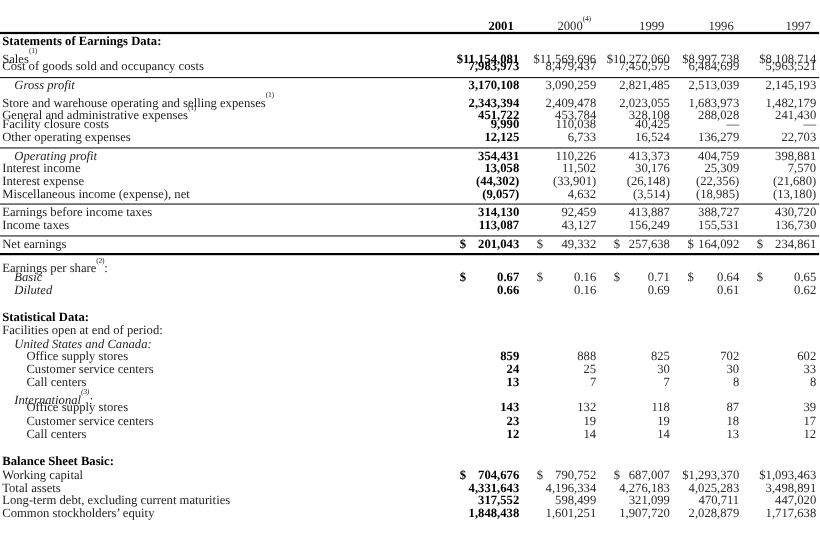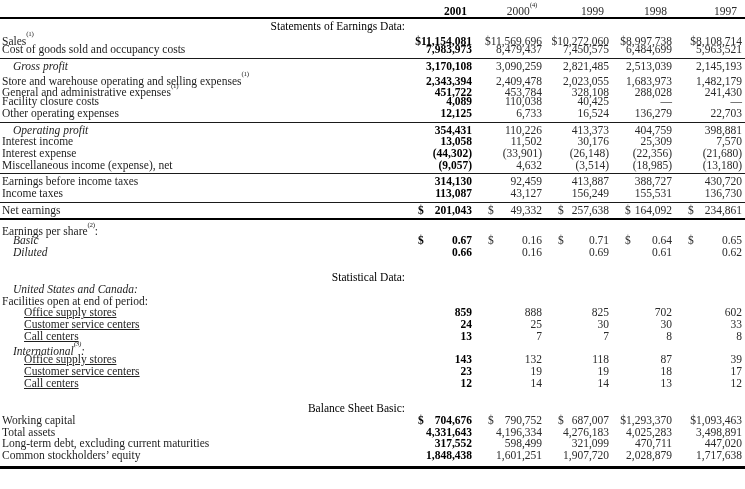--- a/index.html
+++ b/index.html
@@ -12,7 +12,7 @@
     overflow: hidden;
     position: relative;
     box-sizing: border-box;
-    padding-top: 2px;
+    padding-top: 14px;
   }
   .grid-row {
     display: grid;

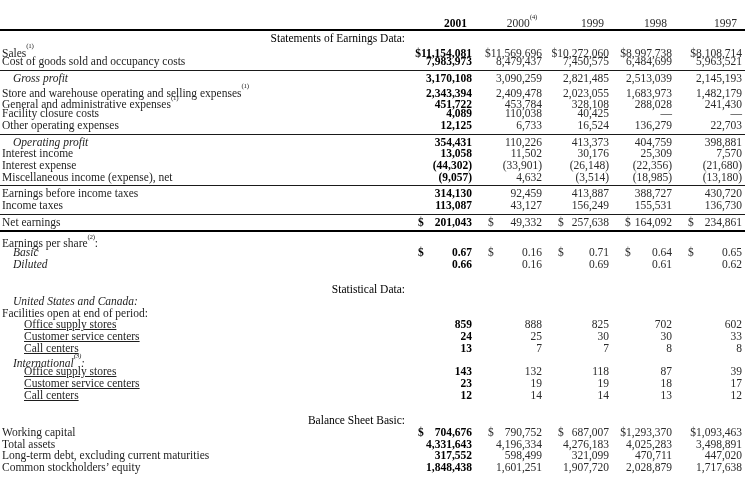--- a/index.html
+++ b/index.html
@@ -60,7 +60,7 @@
   <div class="hdr-cell bold"><span>2001</span></div>
       <div class="hdr-cell"><span>2000</span><sup class="fn">(4)</sup></div>
       <div class="hdr-cell"><span>1999</span></div>
-      <div class="hdr-cell"><span>1998</span></div>
+      <div class="hdr-cell"><span>1996</span></div>
       <div class="hdr-cell"><span>1997</span></div>
     </div>
   <div class="rule top"></div>

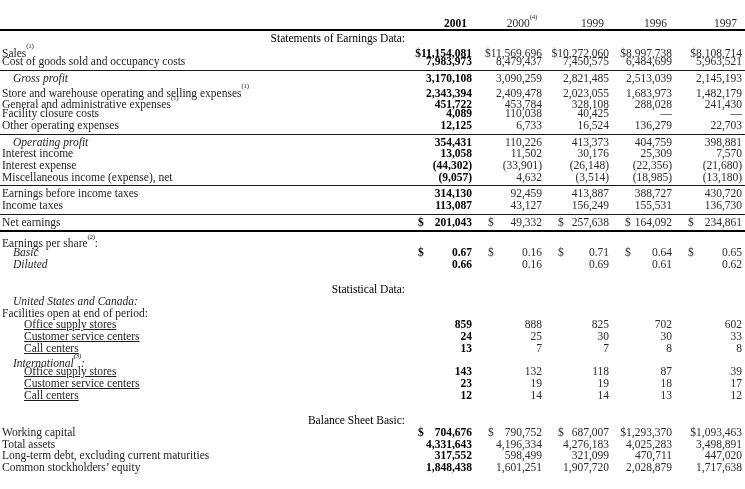--- a/index.html
+++ b/index.html
@@ -26,7 +26,7 @@
   .hdr-cell { text-align: right; padding-right: 8px; color: #2a2a2a; }
   .hdr-cell.bold { font-weight: 700; color: #000; }
   .lbl { padding-left: 2px; overflow: visible; }
-  .lbl.bold { font-weight: 400; color: #000; text-align: right; }
+  .lbl.bold { font-weight: 700; color: #000; }
   .lbl.ind1 { padding-left: 13px; font-style: italic; }
   .lbl.ind2 { padding-left: 24px; text-decoration: underline; }
   .val {

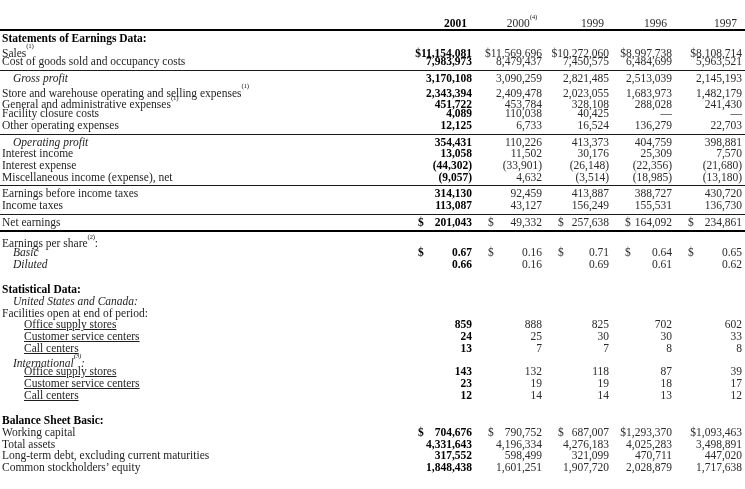--- a/index.html
+++ b/index.html
@@ -117,7 +117,7 @@
       </div>
       <div class="grid-row">
         <div class="lbl"><span>Facility closure costs</span></div>
-        <div class="val">4,089</div>
+        <div class="val">9,990</div>
         <div class="val">110,038</div>
         <div class="val">40,425</div>
         <div class="val">—</div>

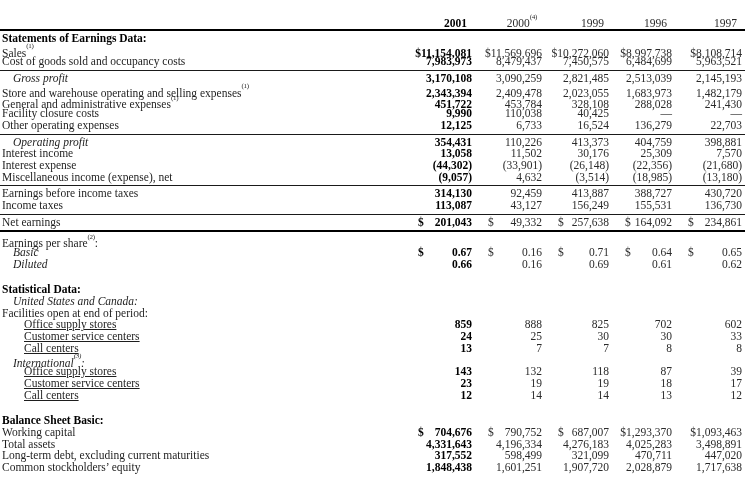--- a/index.html
+++ b/index.html
@@ -225,15 +225,15 @@
         <div class="val"></div>
       </div>
       <div class="grid-row">
+        <div class="lbl"><span>Facilities open at end of period:</span></div>
+        <div class="val"></div>
+        <div class="val"></div>
+        <div class="val"></div>
+        <div class="val"></div>
+        <div class="val"></div>
+      </div>
+      <div class="grid-row">
         <div class="lbl ind1"><span>United States and Canada:</span></div>
-        <div class="val"></div>
-        <div class="val"></div>
-        <div class="val"></div>
-        <div class="val"></div>
-        <div class="val"></div>
-      </div>
-      <div class="grid-row">
-        <div class="lbl"><span>Facilities open at end of period:</span></div>
         <div class="val"></div>
         <div class="val"></div>
         <div class="val"></div>

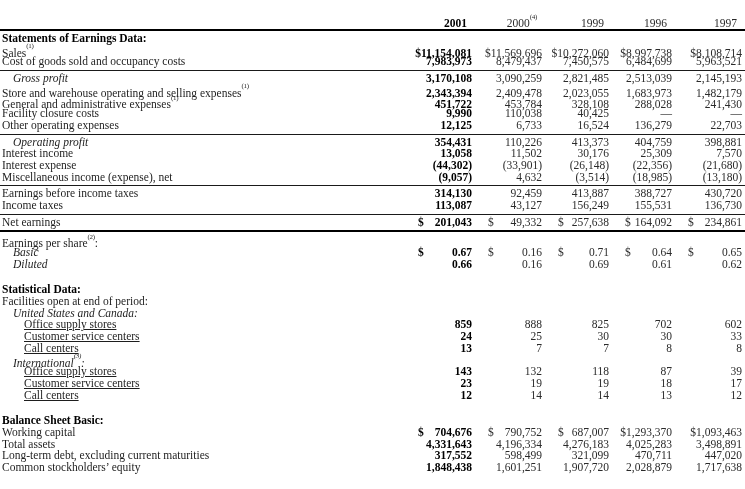--- a/index.html
+++ b/index.html
@@ -28,7 +28,7 @@
   .lbl { padding-left: 2px; overflow: visible; }
   .lbl.bold { font-weight: 700; color: #000; }
   .lbl.ind1 { padding-left: 13px; font-style: italic; }
-  .lbl.ind2 { padding-left: 24px; text-decoration: underline; }
+  .lbl.ind2 { padding-left: 24px; }
   .val {
     text-align: right;
     padding-right: 3px;

